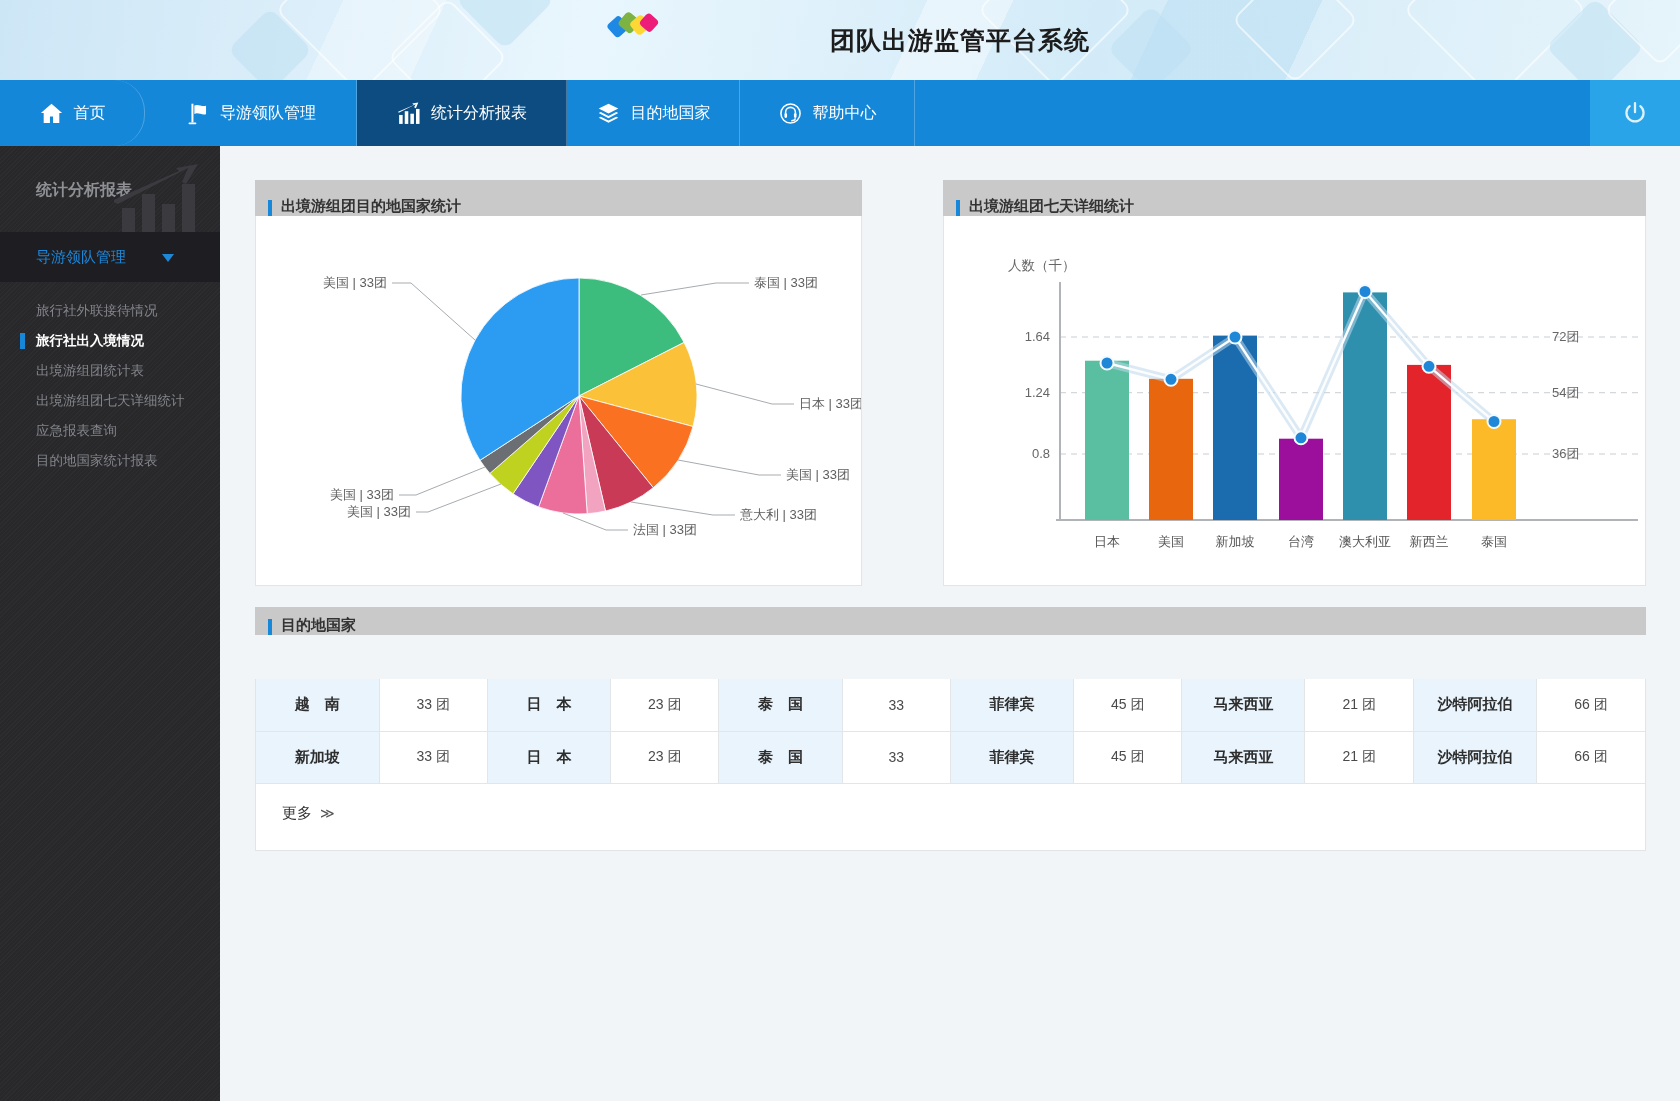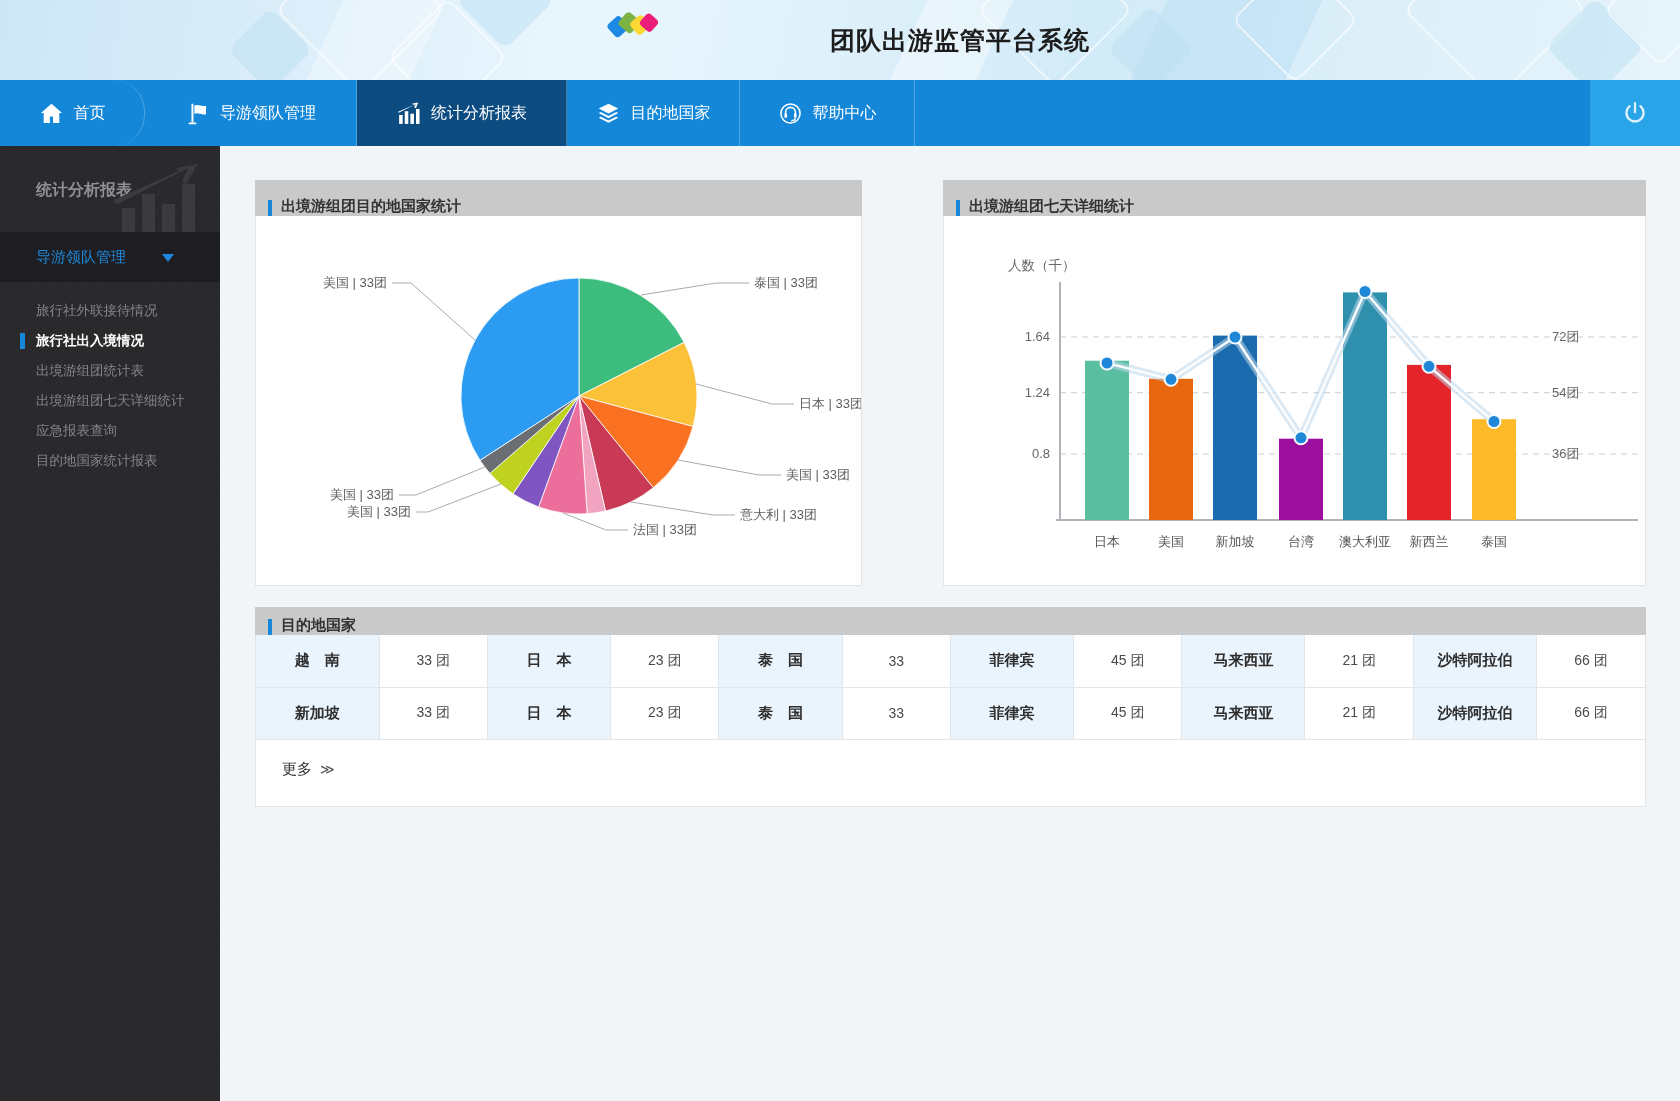--- a/index.html
+++ b/index.html
@@ -77,7 +77,7 @@
   .xcat { font-size:13px; fill:#555; }
 
   
-  table.dest { width:100%; border-collapse:collapse; table-layout:fixed; }
+  table.dest { width:100%; border-collapse:collapse; table-layout:fixed;margin-top:44px; }
   table.dest td { height:52px; text-align:center; vertical-align:middle;
     border:1px solid #e2e6e9; border-top:none; }
   table.dest td:first-child { border-left:none; }

